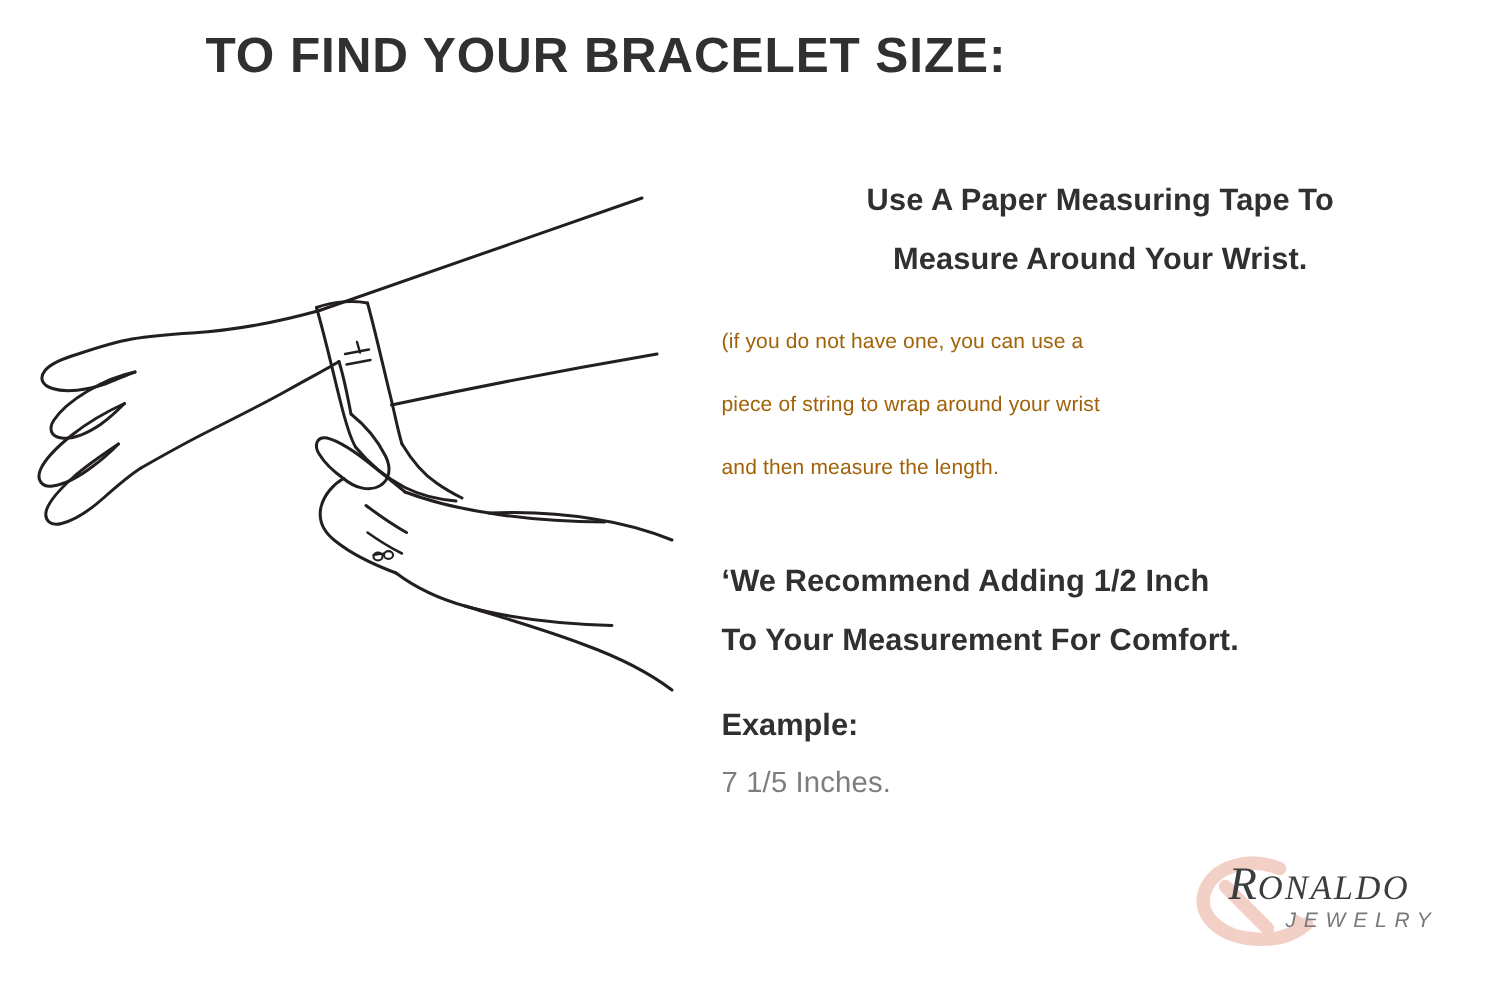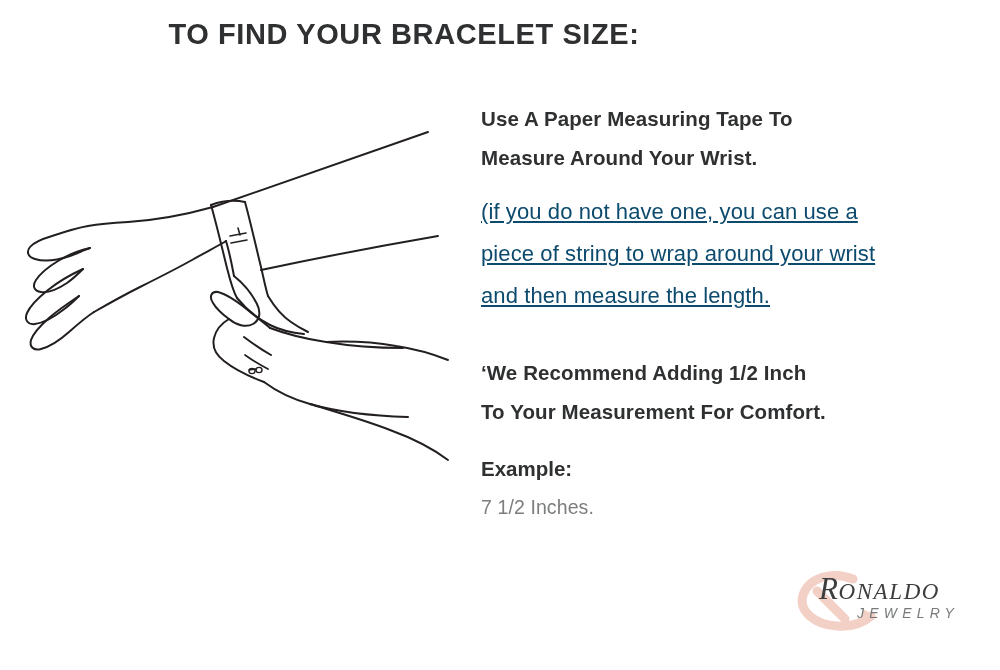--- a/index.html
+++ b/index.html
@@ -26,7 +26,7 @@
     top: 18px;
     width: 808px;
     text-align: center;
-    font-size: 29px;
+    font-size: 33px;
     font-weight: 600;
     letter-spacing: 0.6px;
     color: #2f3031;

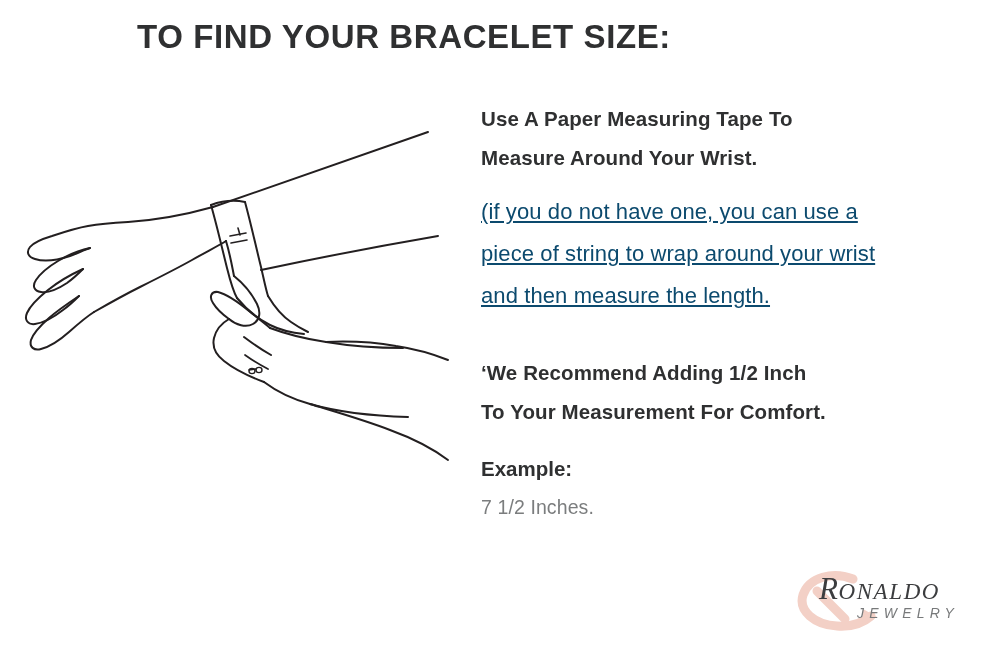--- a/index.html
+++ b/index.html
@@ -74,7 +74,7 @@
     text-decoration: underline;
   }
 
-  #block-intro { margin-top: 1px; }
+  #block-intro { margin-top: 16px; text-align: center; }
   #block-note  { margin-top: 14px; }
   #block-recommend { margin-top: 36px; }
   #block-example { margin-top: 18px; }

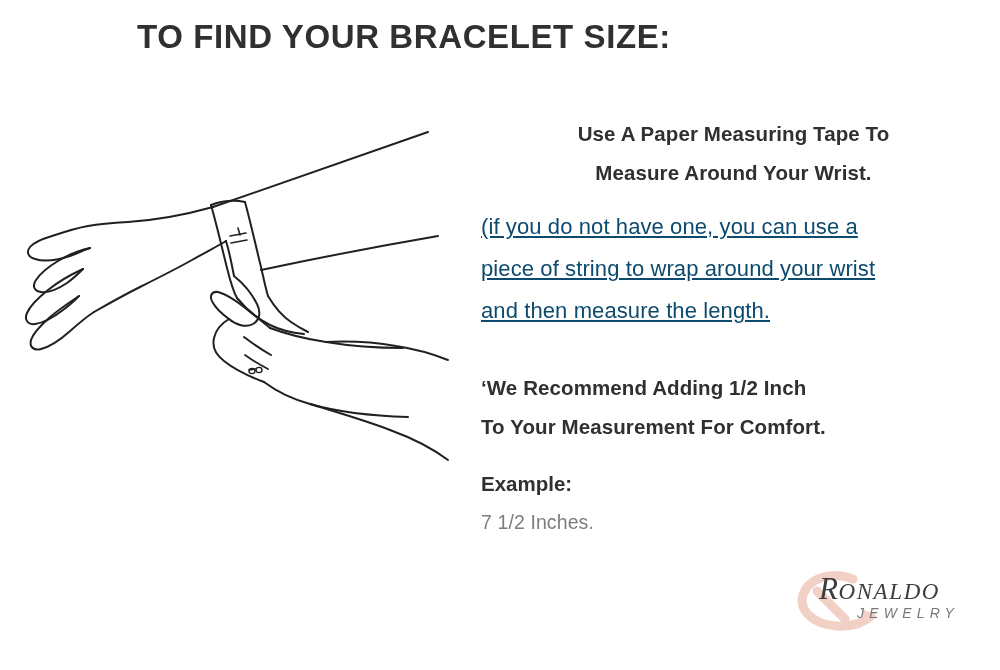--- a/index.html
+++ b/index.html
@@ -66,12 +66,11 @@
   }
 
   .para-gray {
-    font-size: 22px;
+    font-size: 14px;
     font-weight: 400;
-    color: #0c4a6e;
+    color: #a16207;
     line-height: 42px;
     letter-spacing: 0.1px;
-    text-decoration: underline;
   }
 
   #block-intro { margin-top: 16px; text-align: center; }

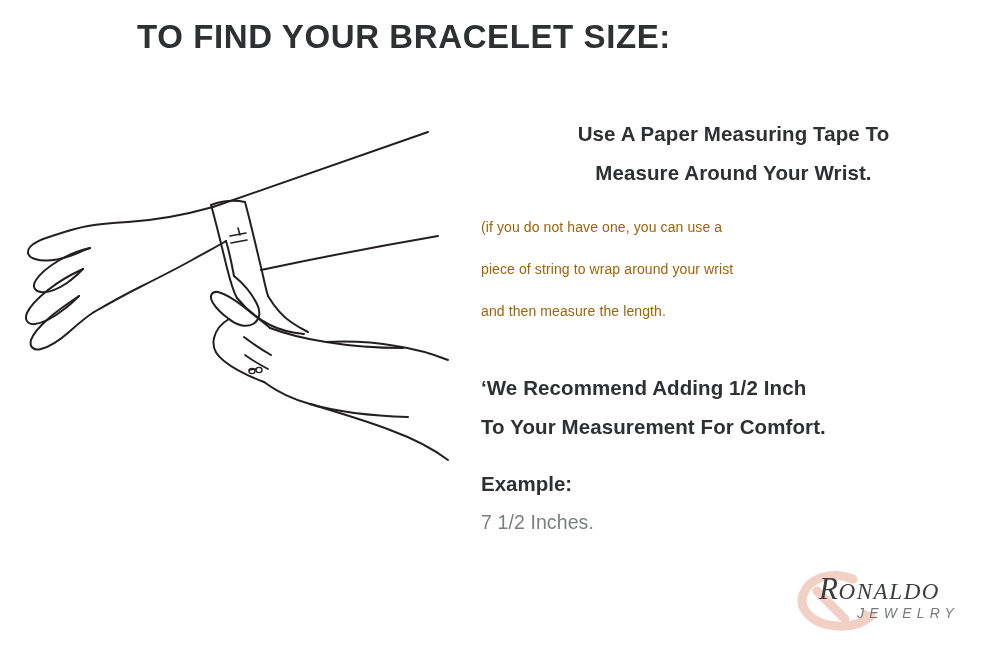--- a/index.html
+++ b/index.html
@@ -262,7 +262,7 @@
       <div id="example-row">
         <div id="example-label">Example:</div>
         <div id="example-lines">
-          <div>7 1/2 Inches.</div>
+          <div>7 1/5 Inches.</div>
         </div>
       </div>
     </div>

